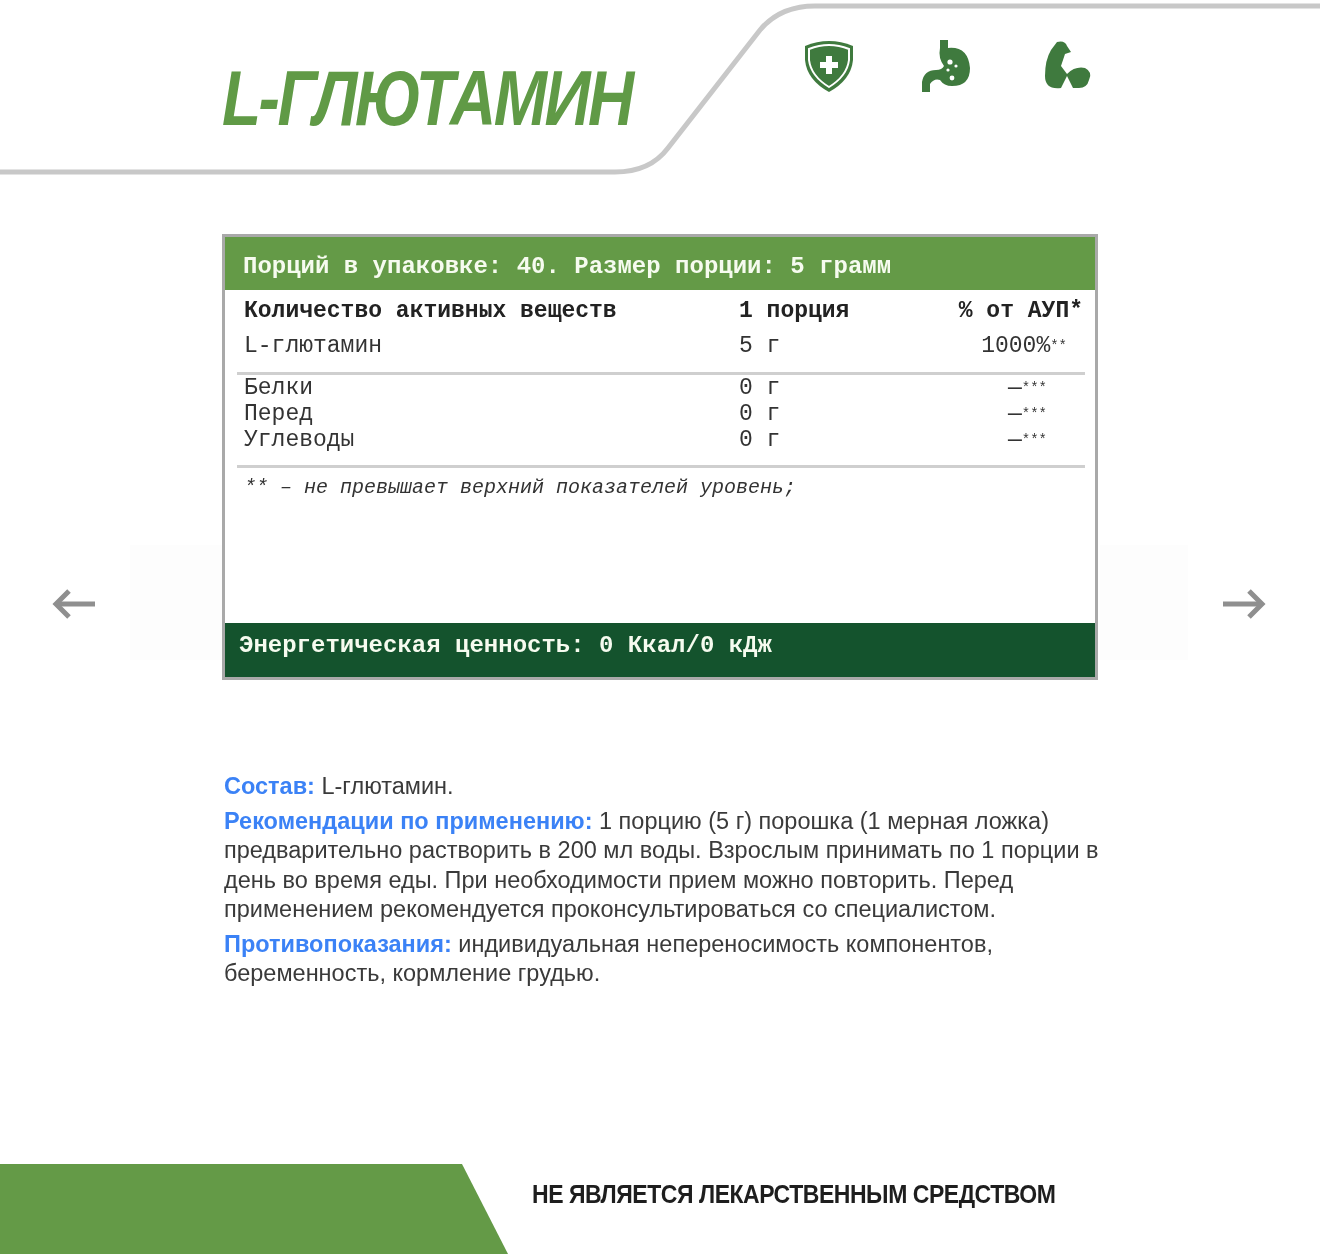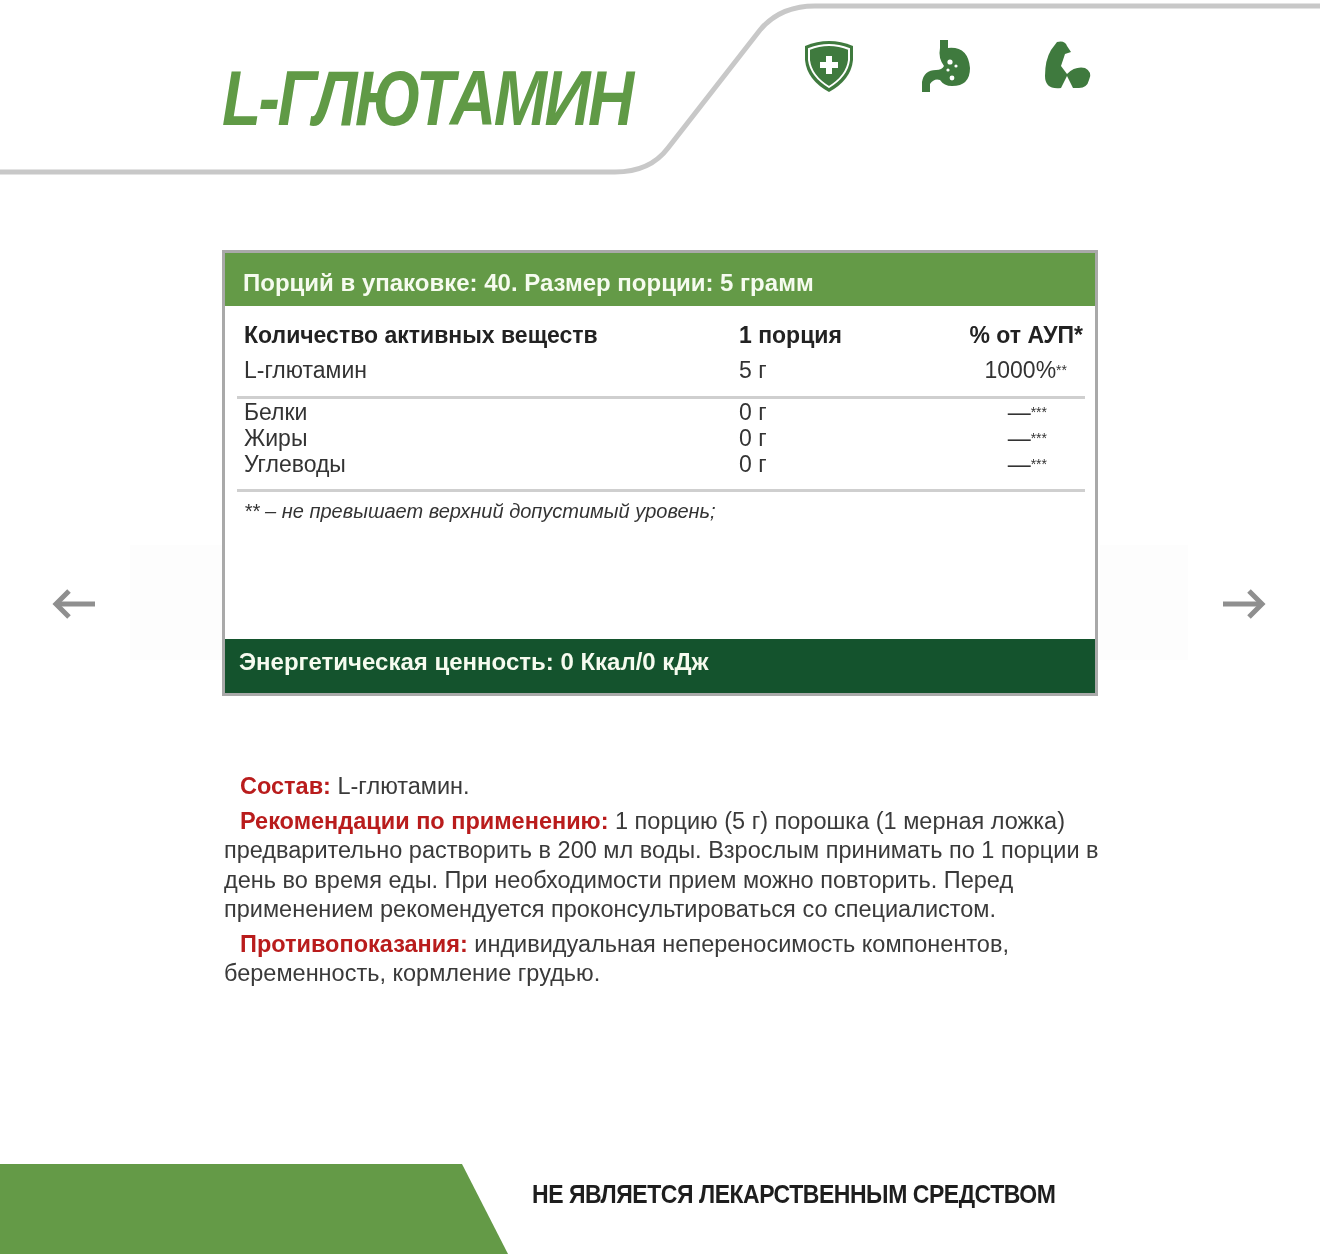--- a/index.html
+++ b/index.html
@@ -27,8 +27,8 @@
     .side-panel { position: absolute; top: 545px; height: 115px; background: #fdfdfd; }
 
     .table {
-      position: absolute; left: 222px; top: 250px; width: 876px; height: 446px;
-      border: 3px solid #a9a9a9; background: #fff;
+      position: absolute; left: 222px; top: 234px; width: 876px; height: 446px;
+      border: 3px solid #a9a9a9; background: #fff; font-family: Liberation Mono, monospace;
     }
     .table-head {
       height: 53px; background: #649a47; color: #f6fbef;

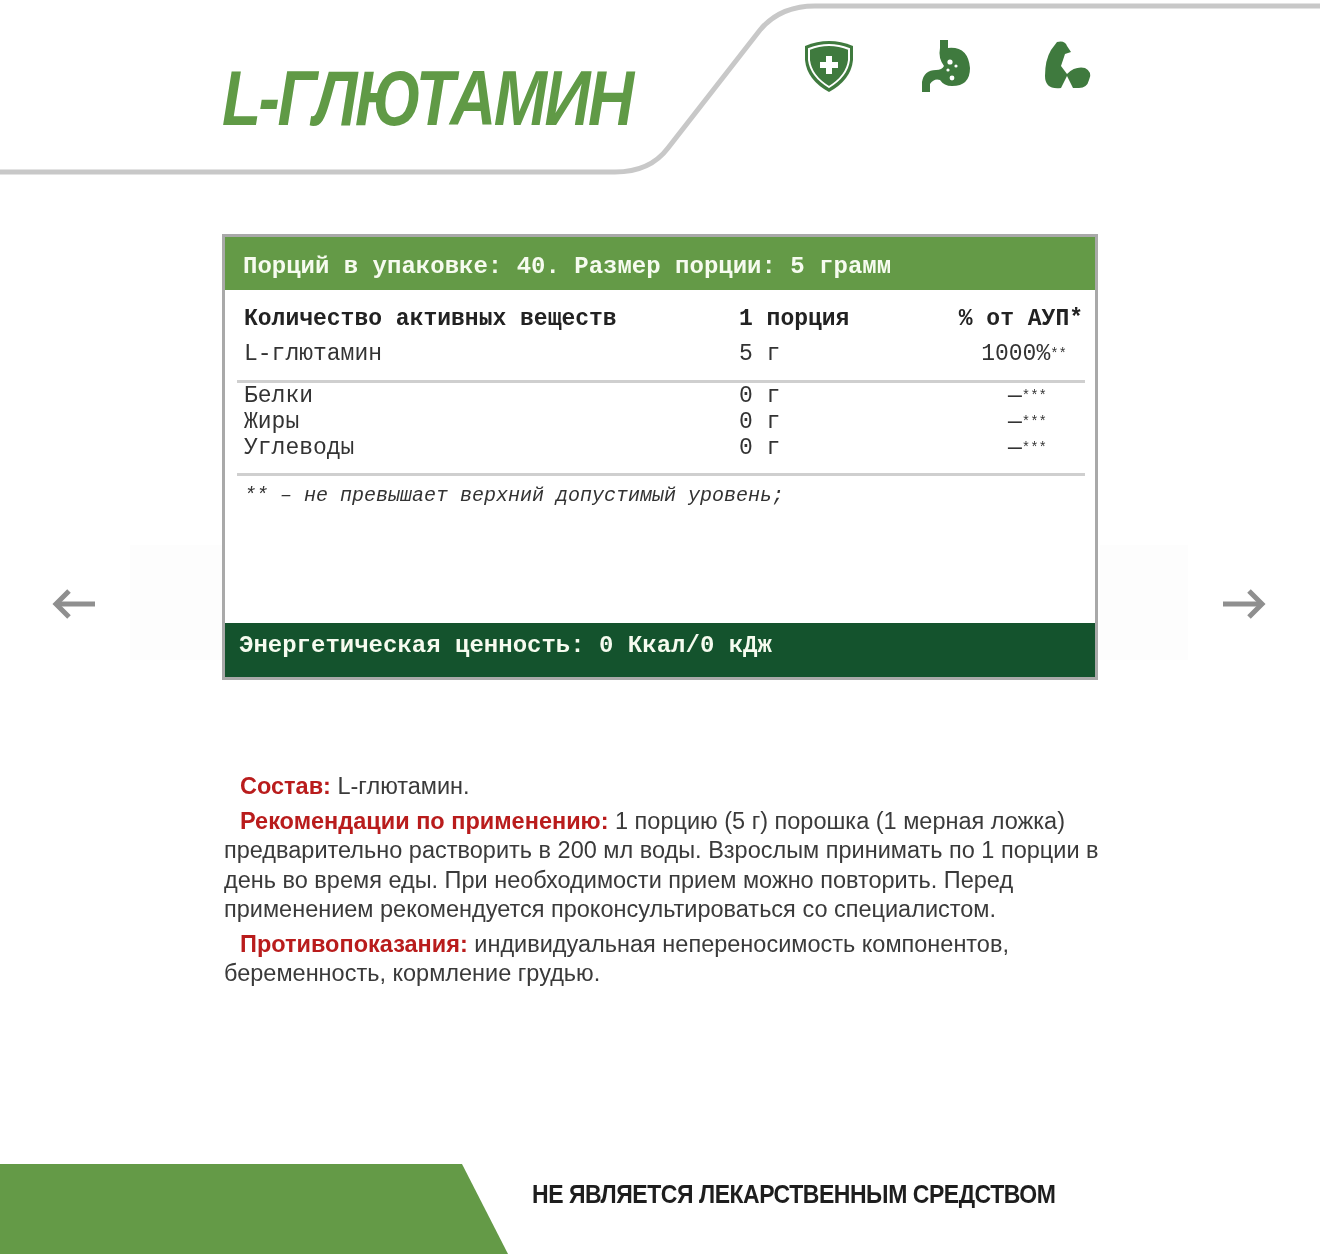--- a/index.html
+++ b/index.html
@@ -38,7 +38,7 @@
     .row .c1 { position: absolute; left: 19px; }
     .row .c2 { position: absolute; left: 514px; width: 120px; text-align: left; }
     .row .c3 { position: absolute; right: 12px; width: 170px; text-align: right; }
-    .row.hdr { margin-top: 10px; font-weight: 700; color: #222; height: 38px; }
+    .row.hdr { margin-top: 2px; font-weight: 700; color: #222; height: 38px; }
     .row.val { color: #333; height: 32px; }
     .c3 .sup { font-size: 14px; vertical-align: top; }
     .divider { margin: 6px 10px 0 12px; height: 3px; background: #cfcfcf; }

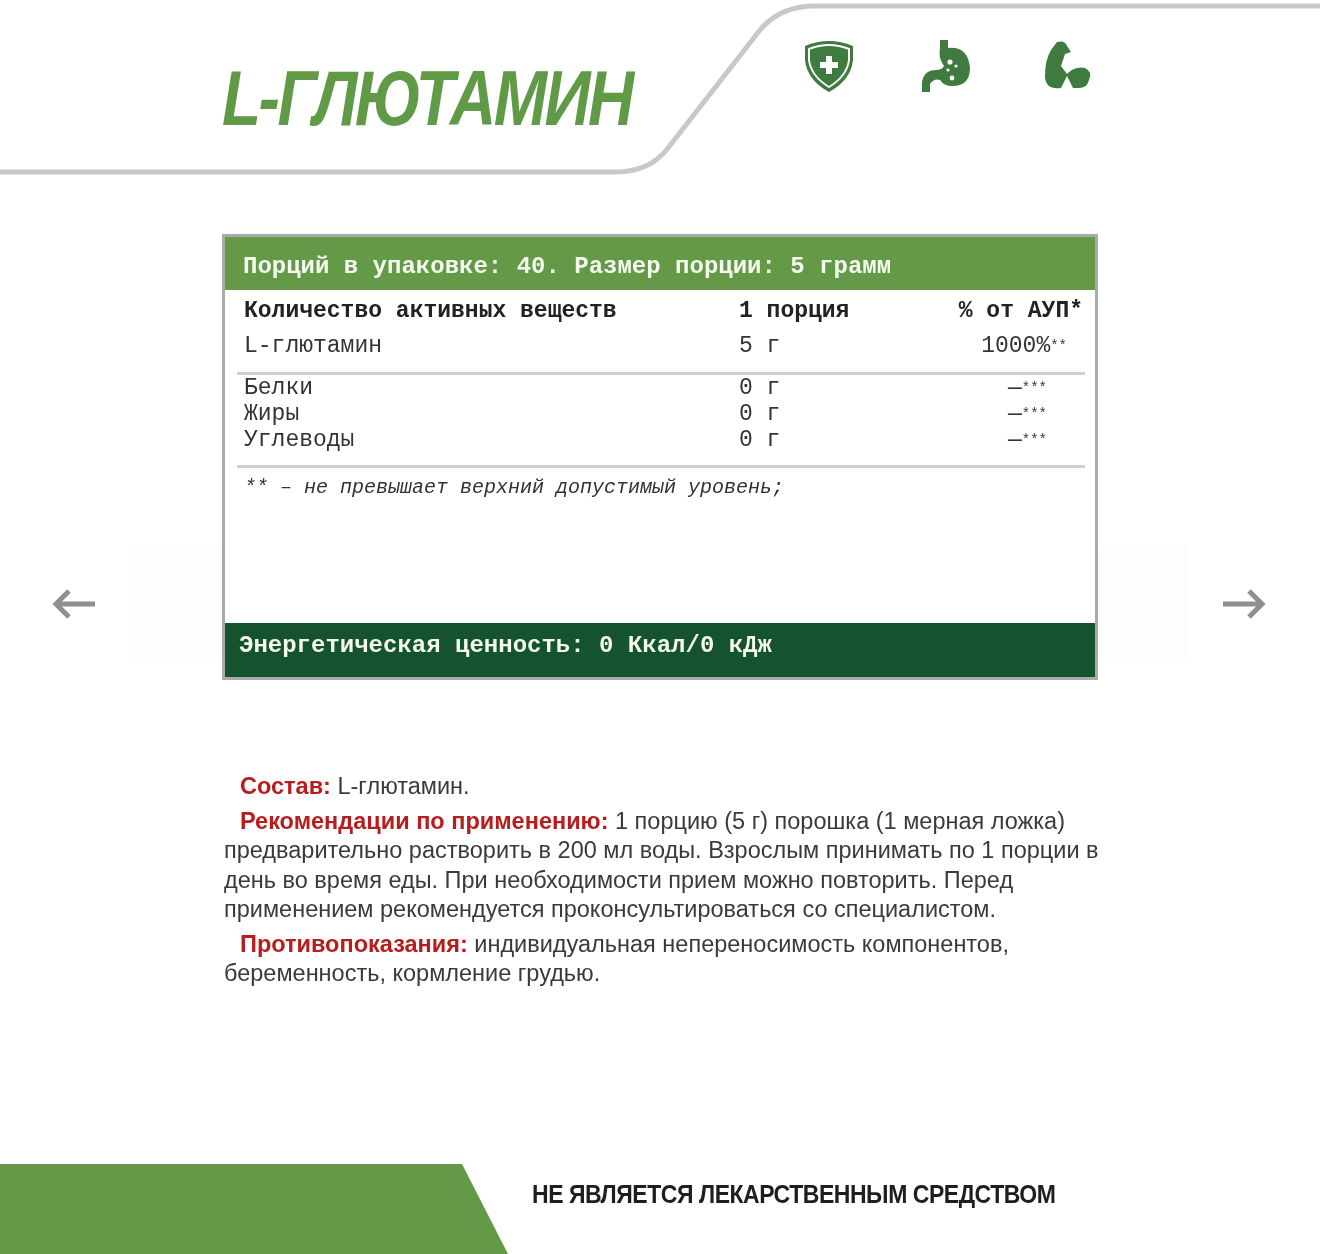--- a/index.html
+++ b/index.html
@@ -144,7 +144,7 @@
       <span class="c3"><span>—</span><span class="sup">***</span></span>
     </div>
     <div class="row">
-      <span class="c1">Жиры</span>
+      <span class="c1">Перед</span>
       <span class="c2">0 г</span>
       <span class="c3"><span>—</span><span class="sup">***</span></span>
     </div>

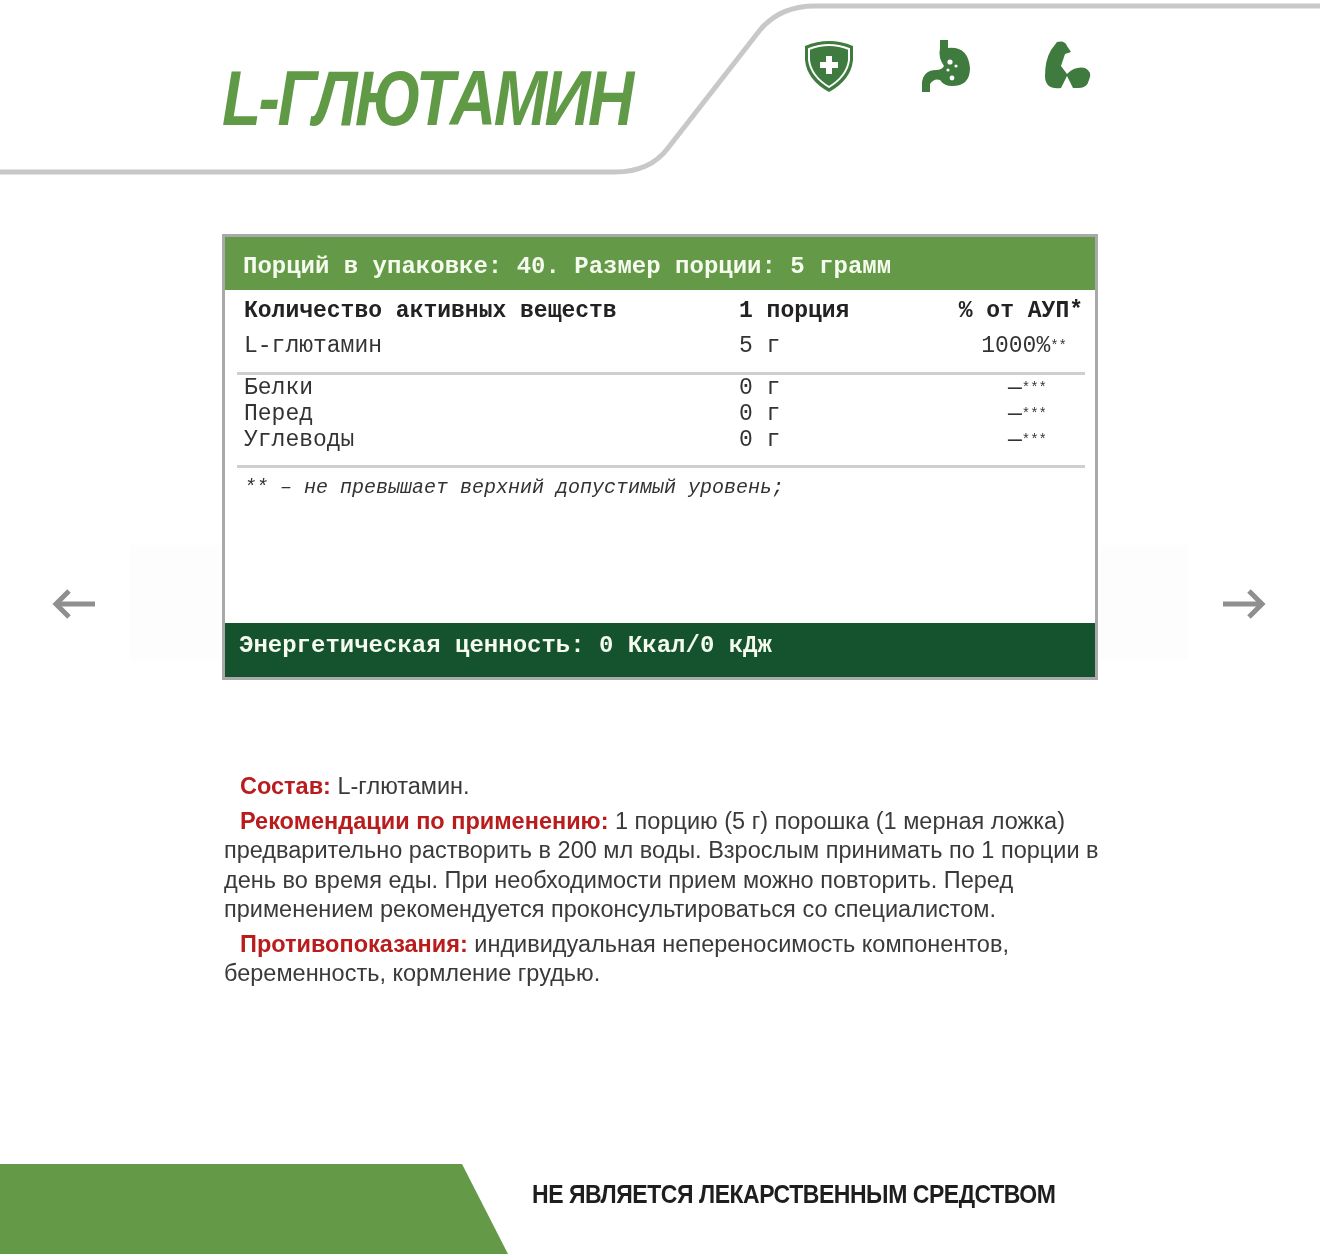--- a/index.html
+++ b/index.html
@@ -158,7 +158,7 @@
   <div class="divider" style="margin-top:12px;"></div>
 
   <div class="notes">
-    <div>** – не превышает верхний допустимый уровень;</div>
+    <div>** – не превышает верхний показателей уровень;</div>
   </div>
 
   <div class="table-foot">Энергетическая ценность: 0 Ккал/0 кДж</div>

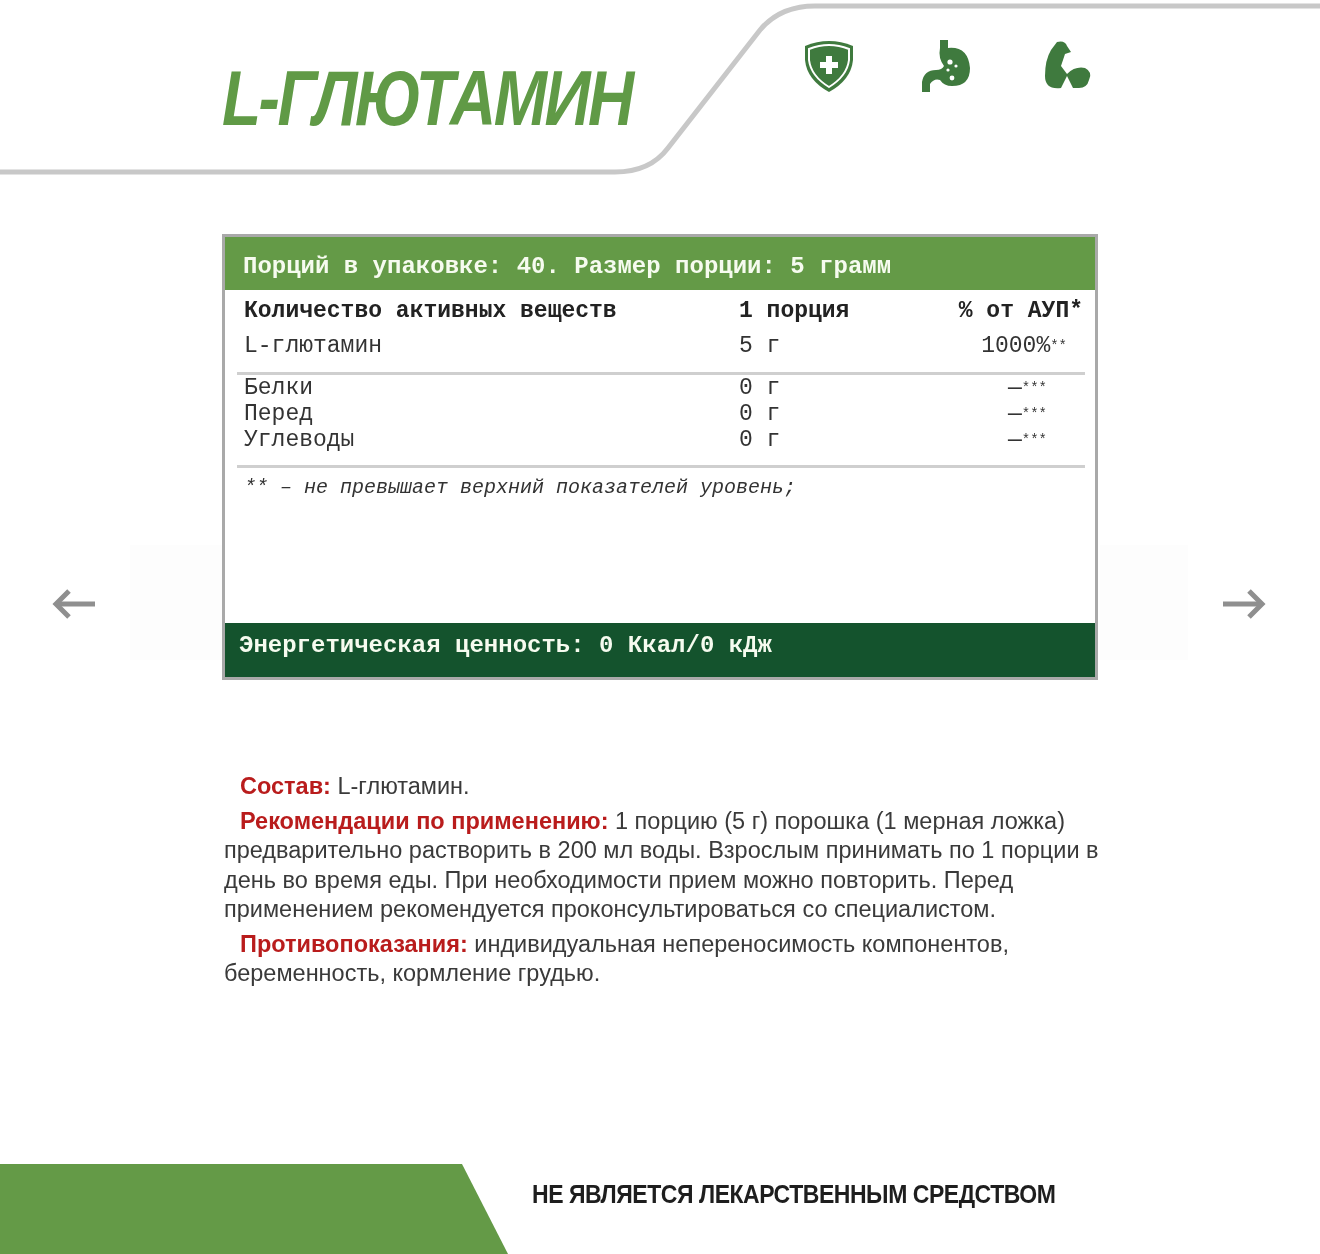--- a/index.html
+++ b/index.html
@@ -60,7 +60,7 @@
       font-size: 23.5px; line-height: 29.5px; color: #3a3a3a;
     }
     .composition p { margin-bottom: 5px; }
-    .composition b { color: #b91c1c; margin-left: 16px; }
+    .composition b { color: #3b82f6; }
 
     .footer-band { position: absolute; left: 0; top: 1164px; width: 510px; height: 90px; }
     .footer-text {

